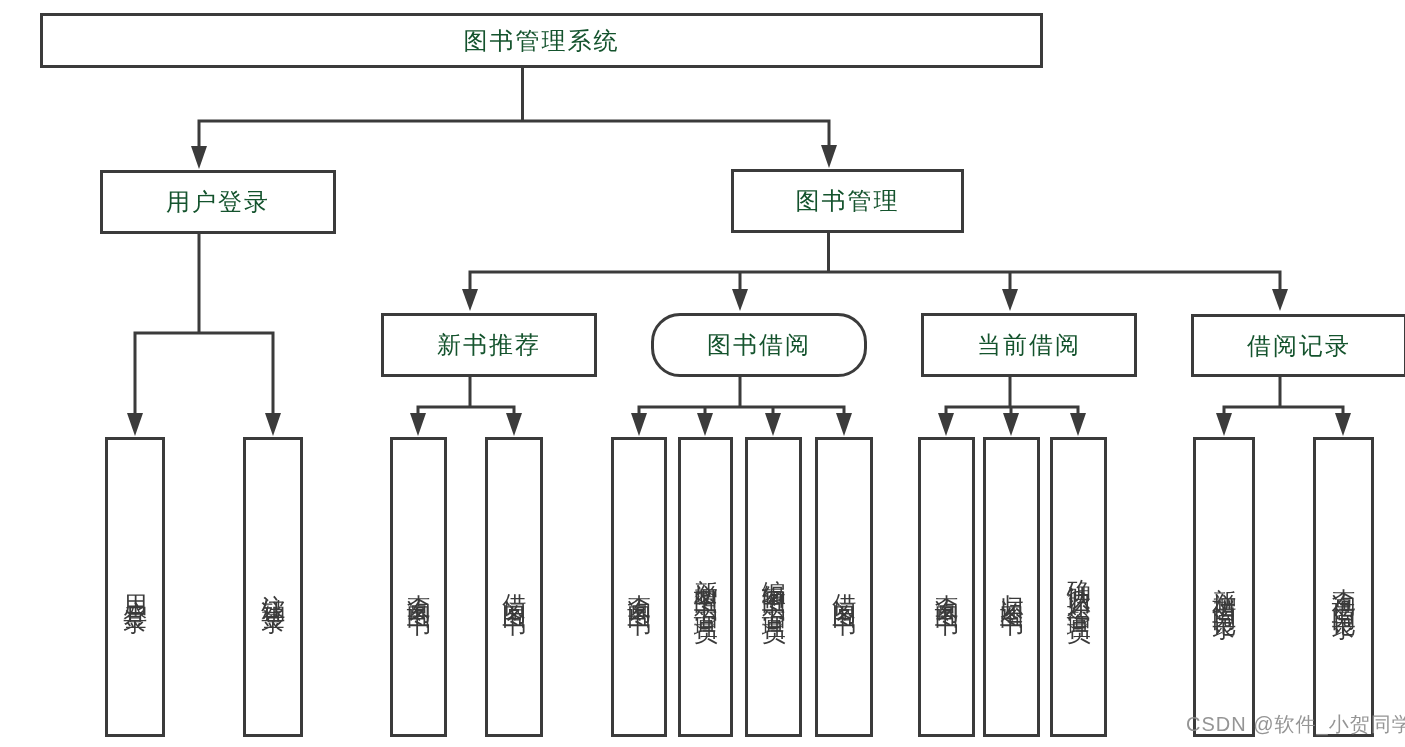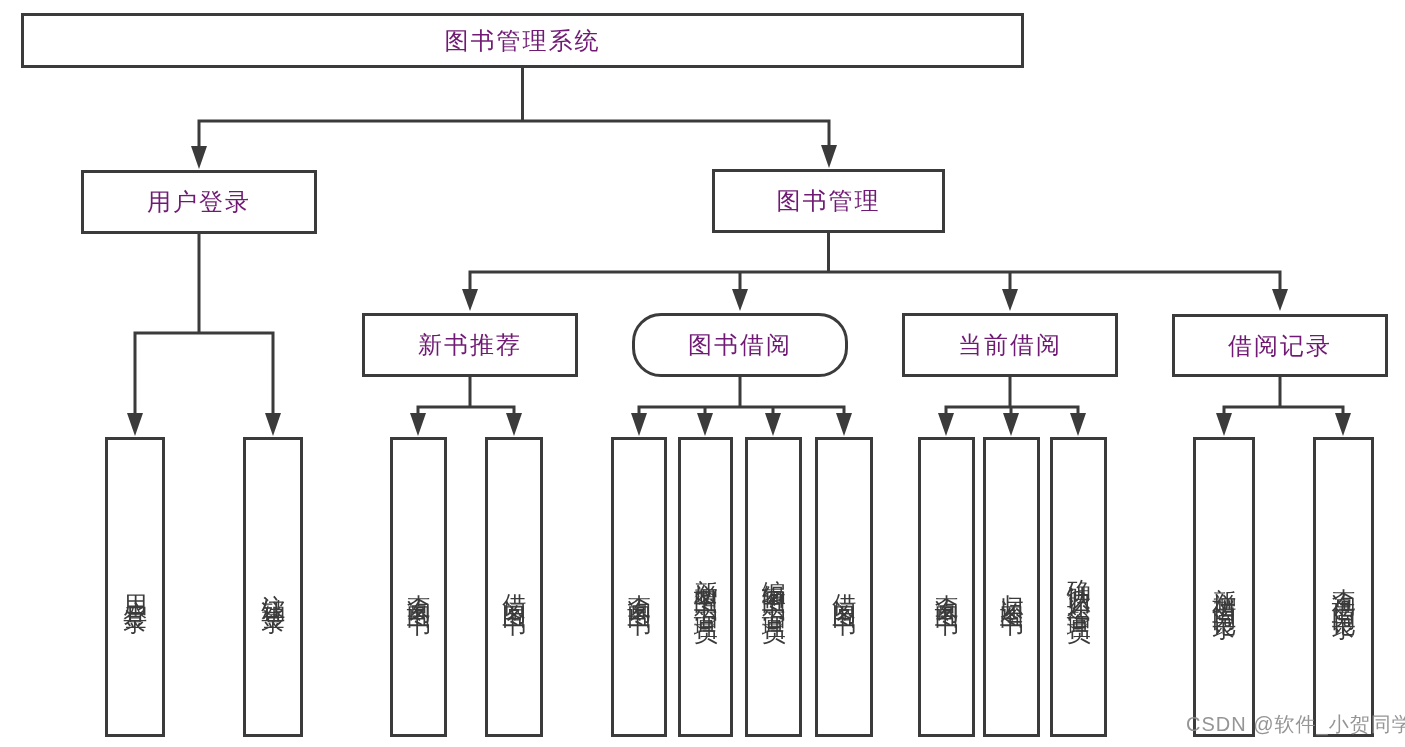--- a/index.html
+++ b/index.html
@@ -29,11 +29,12 @@
     display: flex;
     align-items: center;
     justify-content: center;
-    color: #701a75;
+    color: #14532d;
     font-size: 24px;
     letter-spacing: 2px;
     z-index: 2;
     white-space: nowrap;
+    margin-left: 19px;
   }
   .leaf {
     position: absolute;

